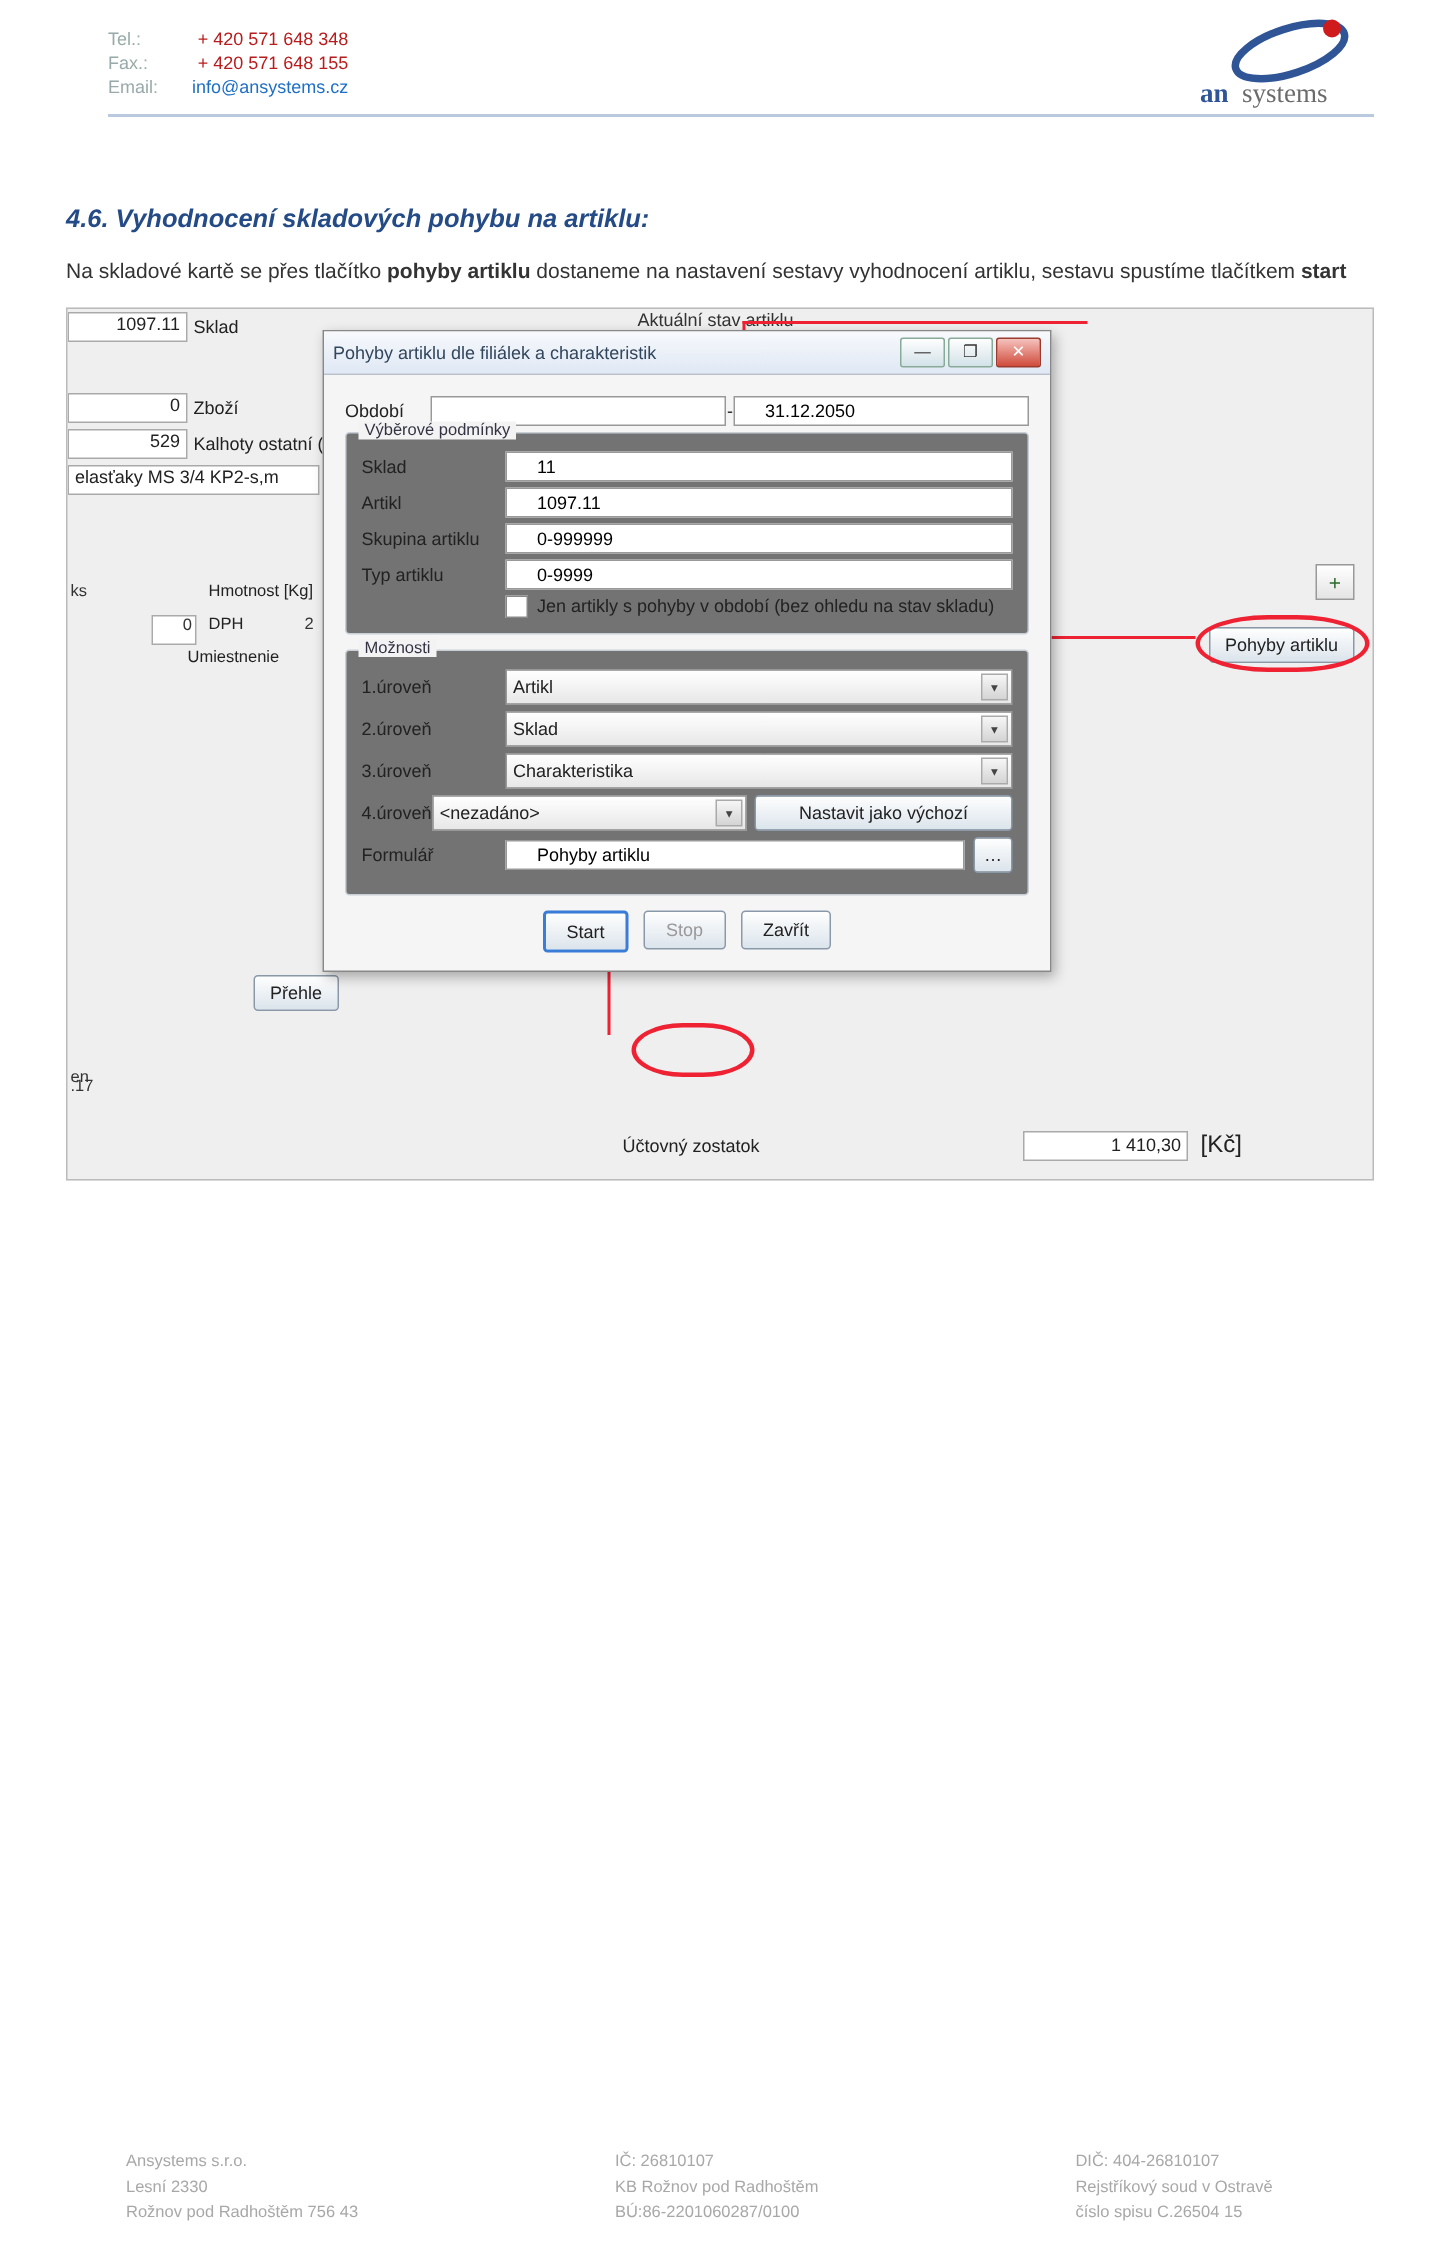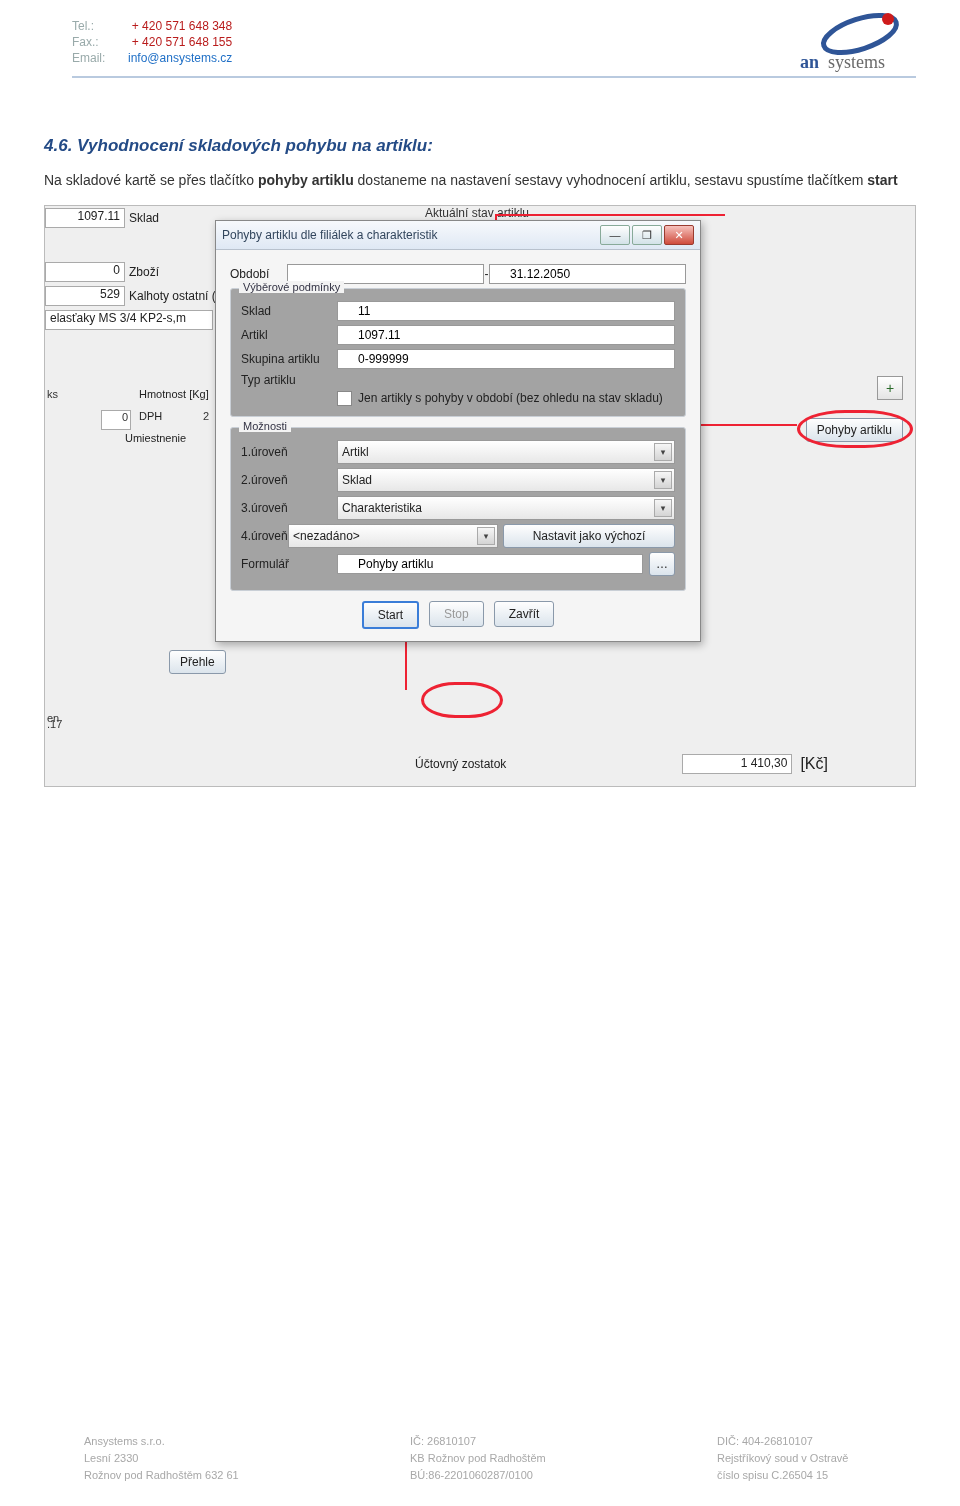--- a/index.html
+++ b/index.html
@@ -34,7 +34,7 @@
   .wbtn{width:28px;height:18px;border:1px solid #8a9;background:linear-gradient(#fefefe,#d3e2e8);border-radius:2px;display:flex;align-items:center;justify-content:center;font-size:11px;line-height:1;color:#333;}
   .wbtn.cl{background:linear-gradient(#f6c2bd,#cf4b3c);color:#fff;border-color:#9a3b30;}
   .dlg .body{padding:10px 14px 12px;}
-  .grp{border:1px solid #c9cfd6;border-radius:3px;padding:8px 10px 10px;margin-bottom:10px;position:relative;background:#a3a3a3;}
+  .grp{border:1px solid #c9cfd6;border-radius:3px;padding:8px 10px 10px;margin-bottom:10px;position:relative;background:#737373;}
   .grp .gl{position:absolute;top:-8px;left:8px;background:#f3f3f3;padding:0 4px;font-size:11px;color:#334;}
   .frow{display:flex;align-items:center;margin:4px 0;}
   .flab{width:96px;font-size:12px;}

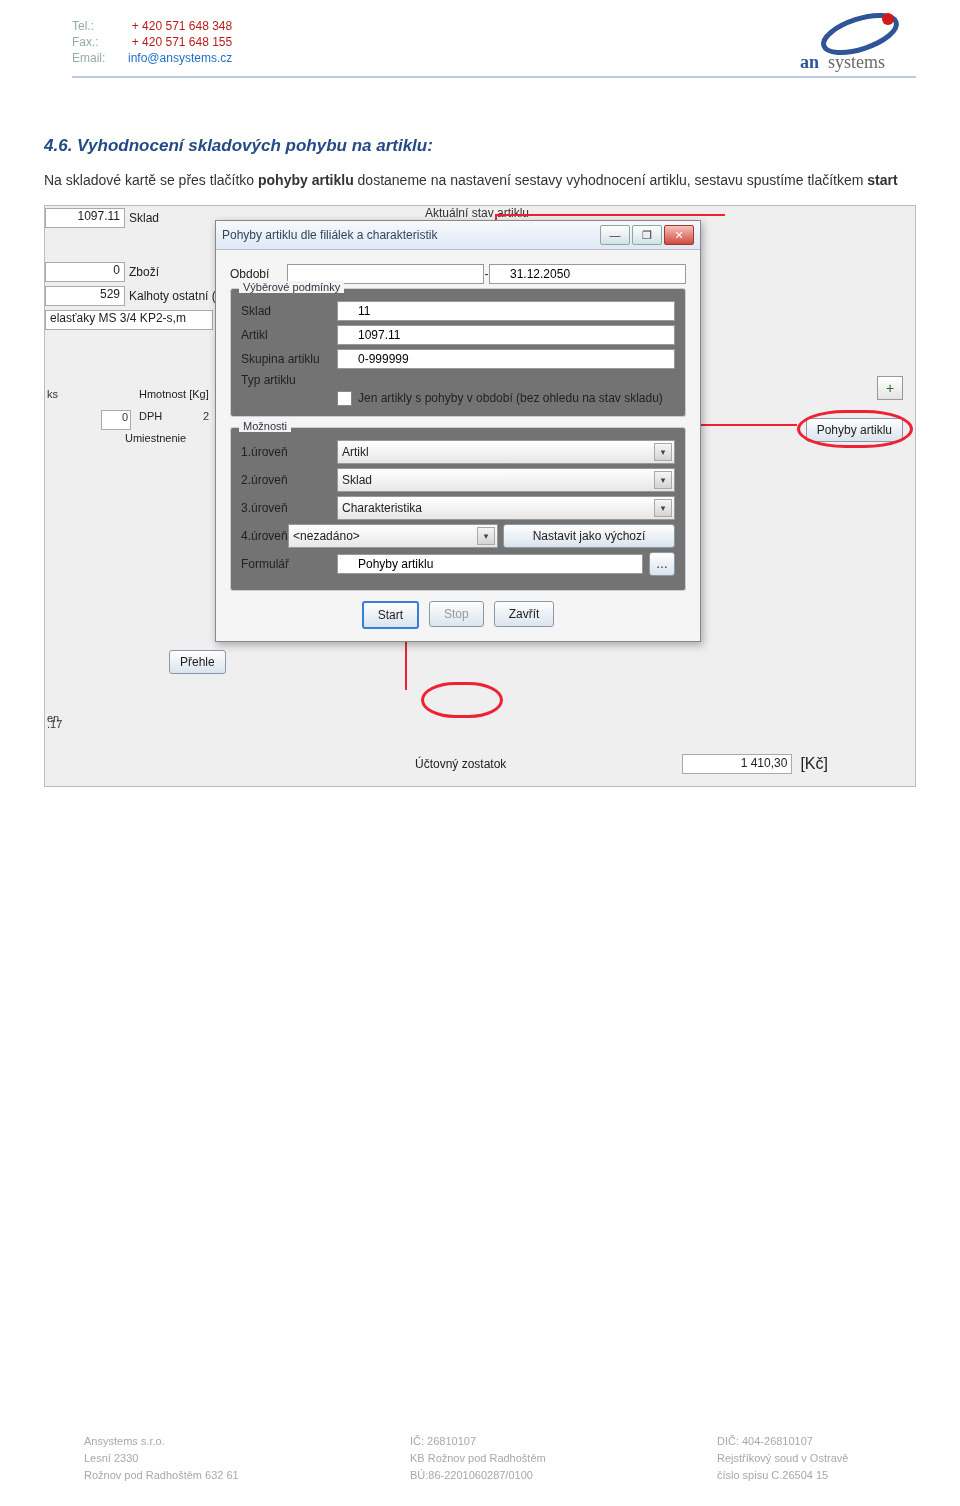--- a/index.html
+++ b/index.html
@@ -177,6 +177,7 @@
             </div>
         <div class="frow">
               <div class="flab">Typ artiklu</div>
+              <input class="ftxt" value="0-9999" style="">
             </div>
         <div class="chkline"><span class="chk"></span><span>Jen artikly s pohyby v období (bez ohledu na stav skladu)</span></div>
       </div>

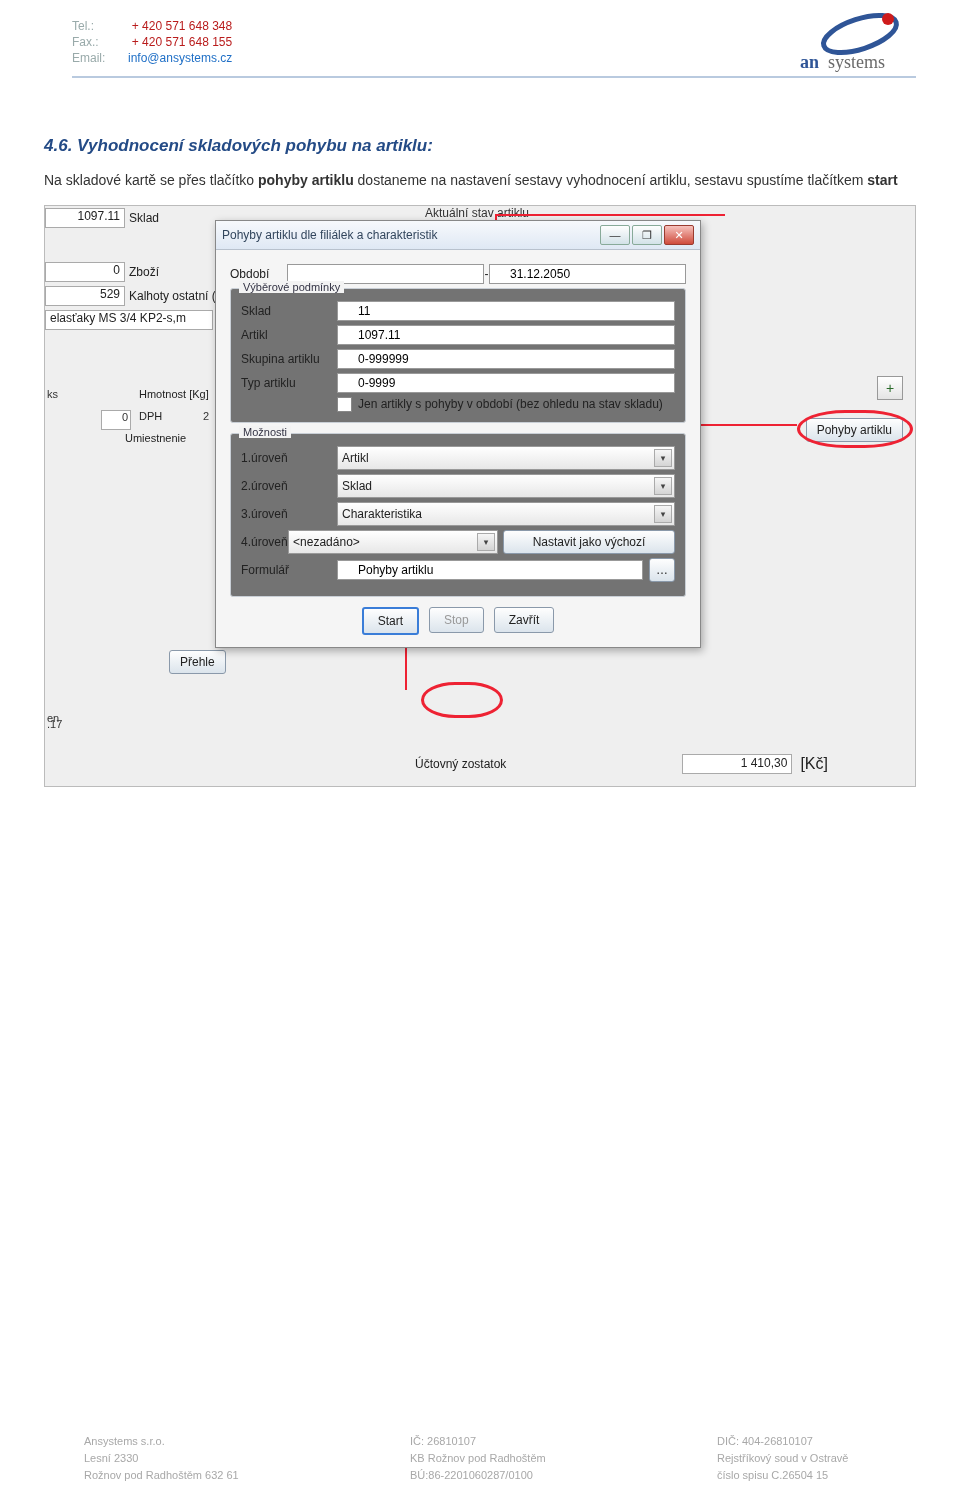--- a/index.html
+++ b/index.html
@@ -247,7 +247,7 @@
     <div class="c">
       <div>Ansystems s.r.o.</div>
       <div>Lesní 2330</div>
-      <div>Rožnov pod Radhoštěm 632 61</div>
+      <div>Rožnov pod Radhoštěm 756 43</div>
     </div>
     <div class="c">
       <div>IČ: 26810107</div>

